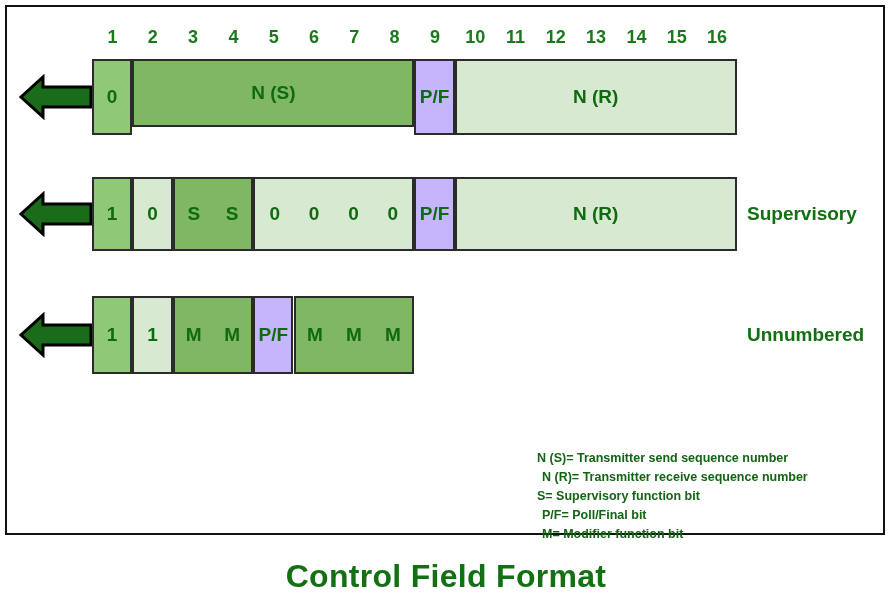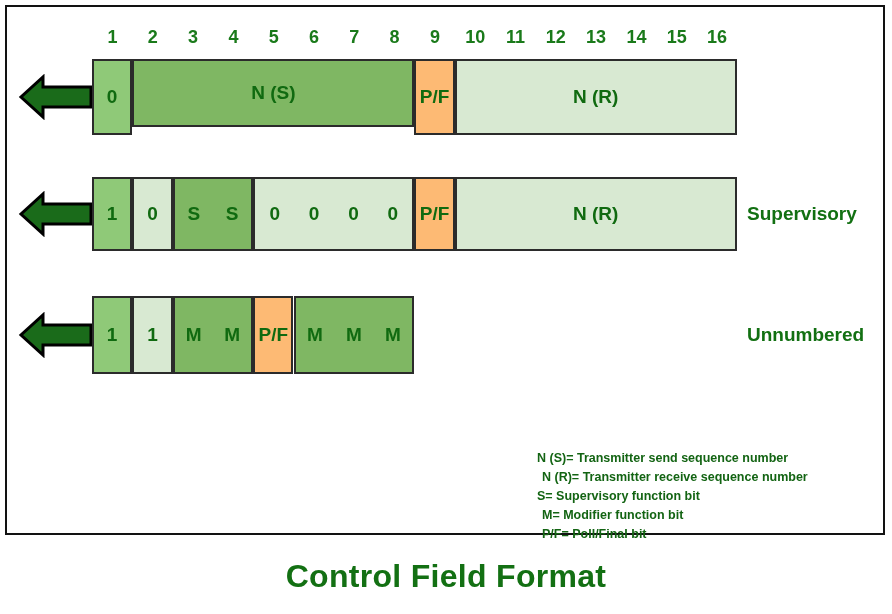--- a/index.html
+++ b/index.html
@@ -22,7 +22,7 @@
   .bar.multi{justify-content:space-around;}
   .g-dark  {background:#7fb763;}
   .g-mid   {background:#8fc978;}
-  .g-light {background:#fdba74;}
+  .g-light {background:#c4b5fd;}
   .g-pale  {background:#d8e9d2;}
 
   

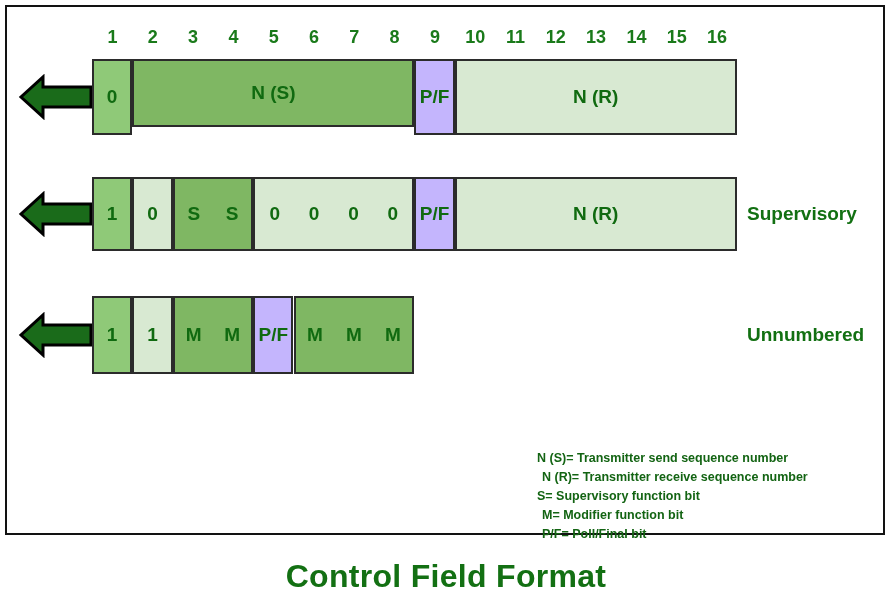--- a/index.html
+++ b/index.html
@@ -142,8 +142,8 @@
       <div>N (S)= Transmitter send sequence number</div>
       <div class="ind">N (R)= Transmitter receive sequence number</div>
       <div>S= Supervisory function bit</div>
+      <div class="ind">P/F= Poll/Final bit</div>
       <div class="ind">M= Modifier function bit</div>
-      <div class="ind">P/F= Poll/Final bit</div>
     </div>
 
 </div>

